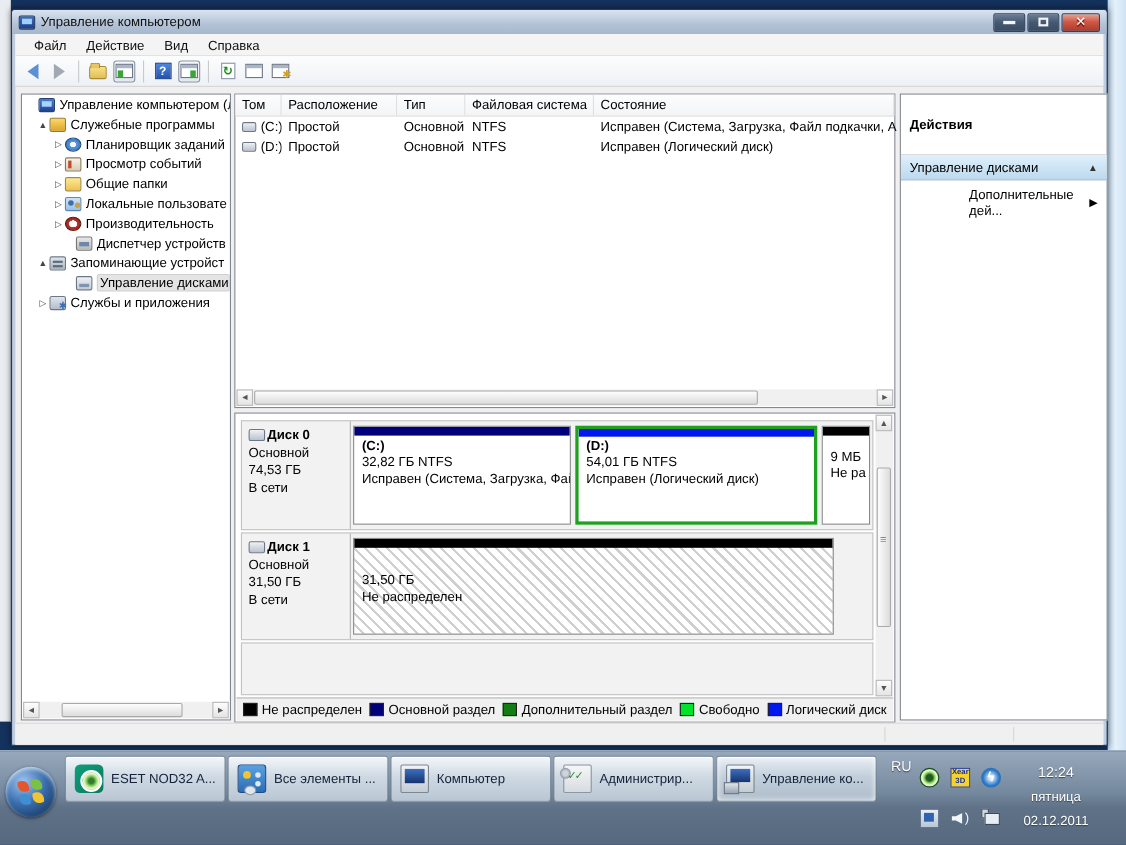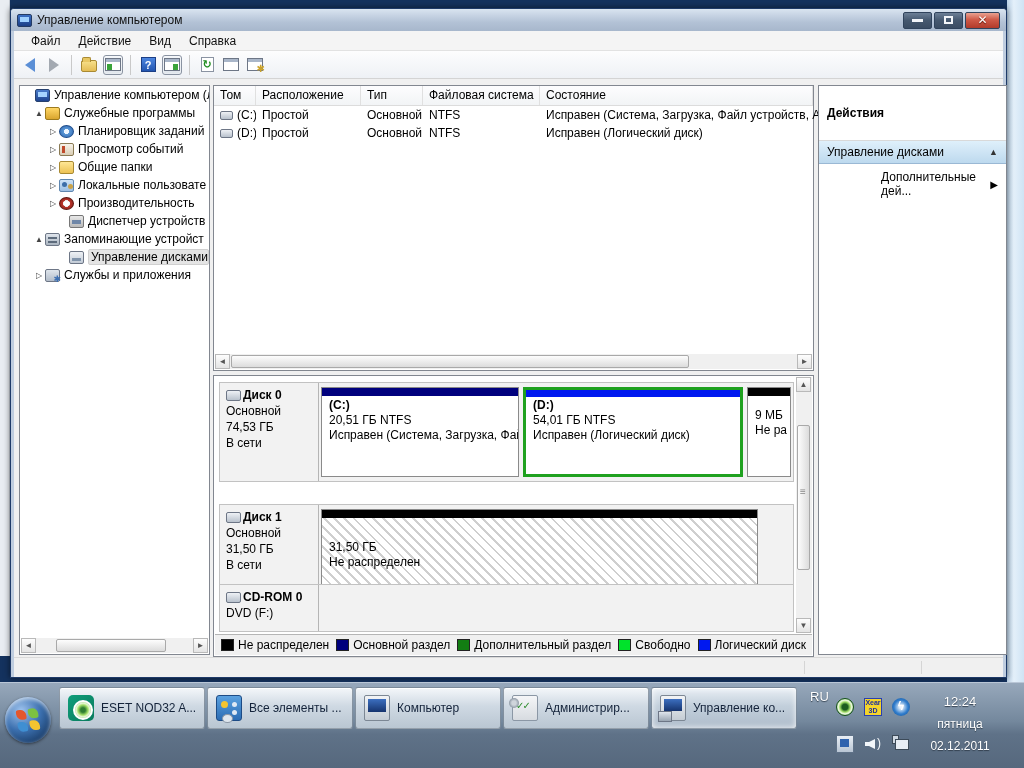--- a/index.html
+++ b/index.html
@@ -308,7 +308,7 @@
         <div class="c2">Простой</div>
         <div class="c3">Основной</div>
         <div class="c4">NTFS</div>
-        <div class="c5">Исправен (Система, Загрузка, Файл устройств, А</div>
+        <div class="c5">Исправен (Система, Загрузка, Файл подкачки, А</div>
       </div>
       <div class="lv-row">
         <div class="c1"><span class="voldisk"></span><span>(D:)</span></div>

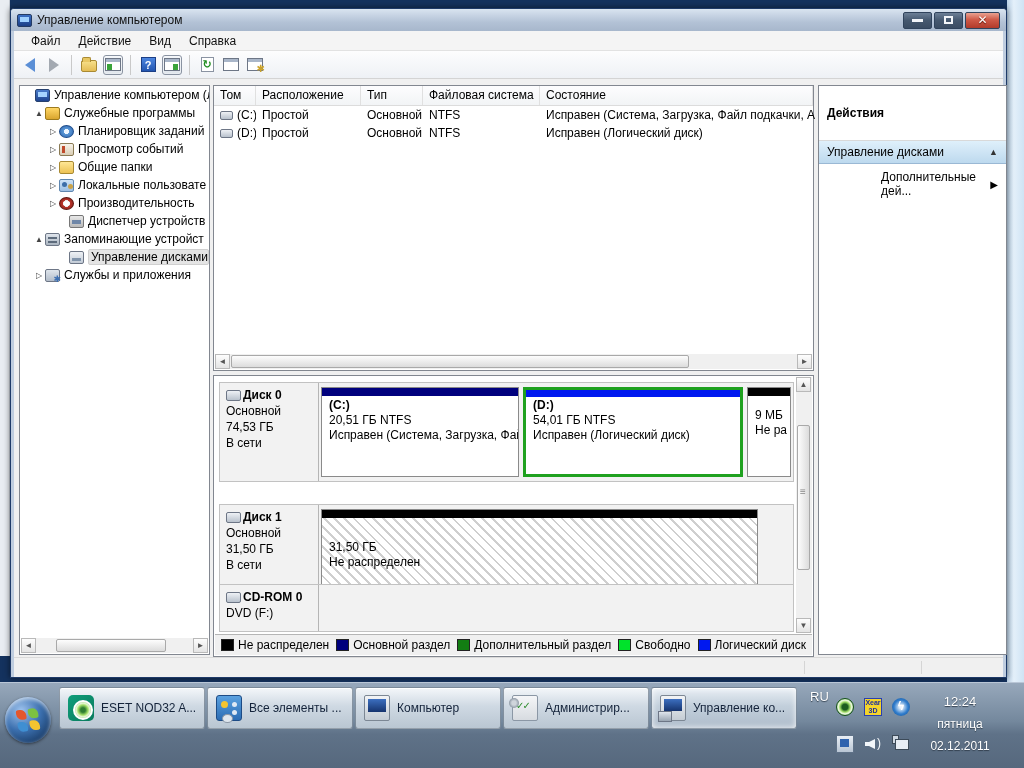--- a/index.html
+++ b/index.html
@@ -337,7 +337,7 @@
           <div class="part" style="left:2px; width:198px">
             <span class="strip" style="background-color: rgb(0, 0, 125);"></span>
             <b>(C:)</b><br>
-            <span>20,51 ГБ NTFS</span><br>
+            <span>32,82 ГБ NTFS</span><br>
             <span>Исправен (Система, Загрузка, Фай</span>
           </div>
           <div class="part sel" style="left:204px; width:220px">

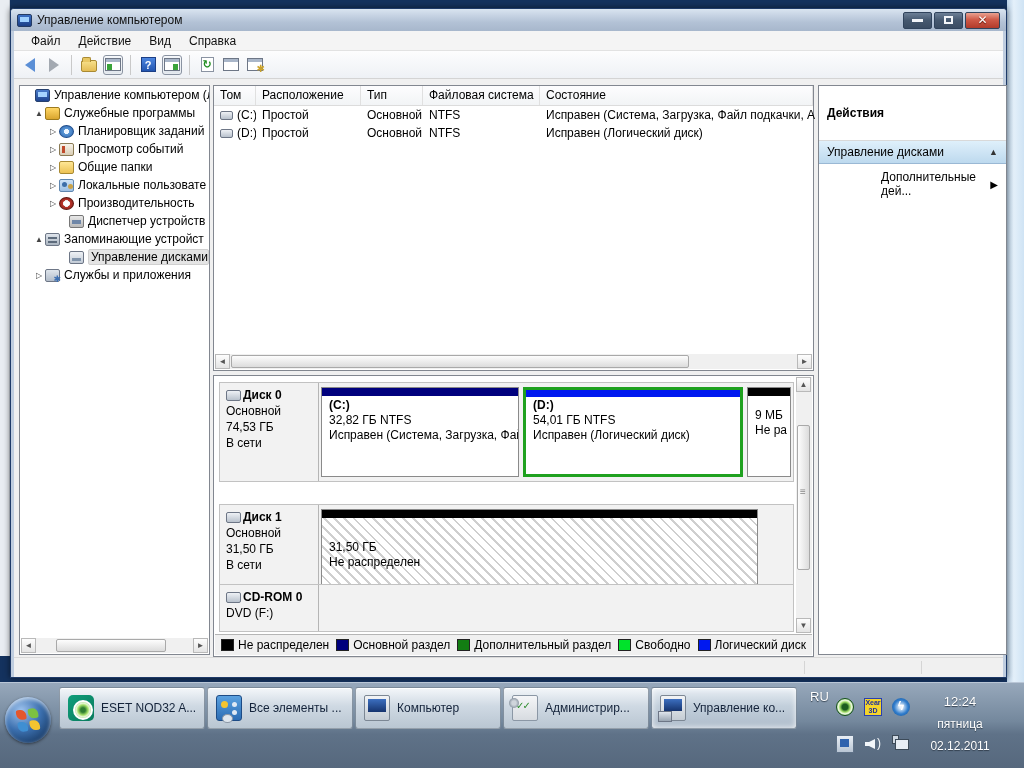--- a/index.html
+++ b/index.html
@@ -96,7 +96,7 @@
 
   .diskrow { position:absolute; left:5px; width:575px; background:#f2f2f2; border:1px solid #c2c2c2; display:flex; }
   .dr0 { top:6px;  height:100px; }
-  .dr1 { top:108px; height:86px;margin-top:20px; }
+  .dr1 { top:108px; height:98px; }
   .dr2 { top:208px; height:48px; }
   .dlabel { width:99px; flex:0 0 99px; border-right:1px solid #b5b5b5; padding:4px 2px 0 6px; line-height:16px; }
   .dlabel b { font-size:12px; }

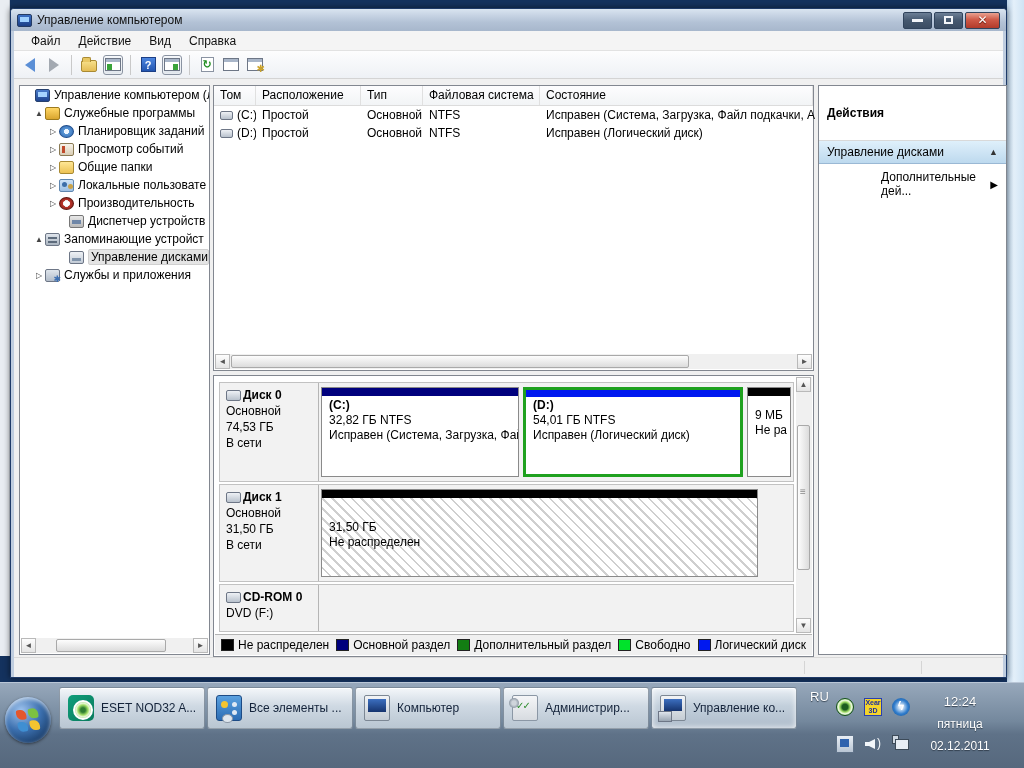--- a/index.html
+++ b/index.html
@@ -371,10 +371,6 @@
       </div>
 
       <div class="diskrow dr2">
-        <div class="dlabel">
-          <b><span class="dhdd"></span><span>CD-ROM 0</span></b><br>
-          <span>DVD (F:)</span>
-        </div>
         <div class="darea"></div>
       </div>
 

